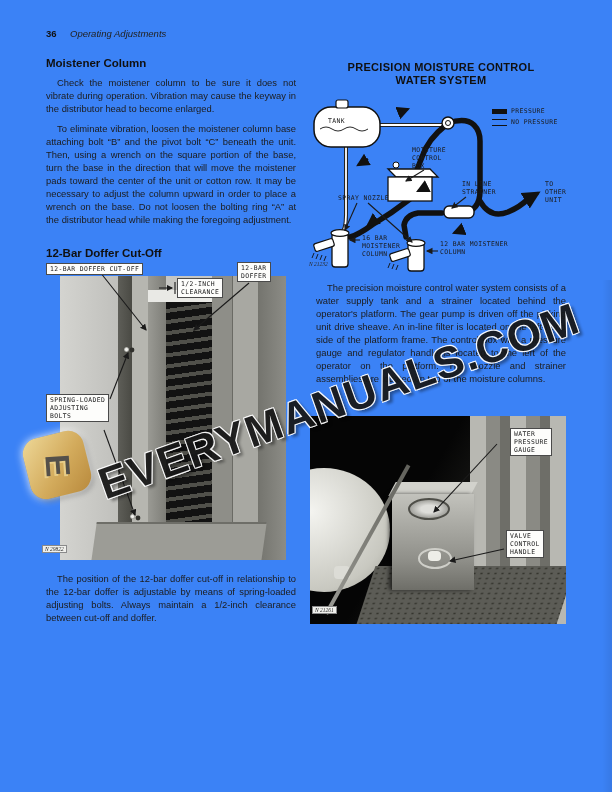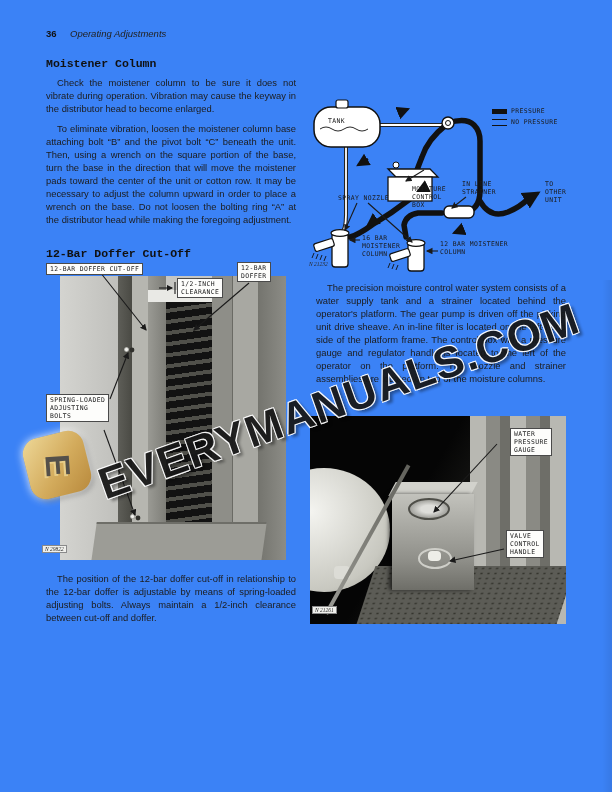--- a/index.html
+++ b/index.html
@@ -6,7 +6,7 @@
   .page{position:relative;width:612px;height:792px;background:#3b82f6;overflow:hidden;
         font-family:"Liberation Sans",sans-serif;box-shadow:0 0 4px rgba(0,0,0,.3);}
   .abs{position:absolute;}
-  .h2{font-weight:bold;font-size:11.5px;line-height:13px;color:#101010;font-family:Liberation Mono, monospace;}
+  .h2{font-weight:bold;font-size:11.5px;line-height:13px;color:#101010;}
   .para{font-size:9.4px;line-height:13px;text-align:justify;color:#1c1c1c;text-indent:11px;}
   .pagenum{font-weight:bold;font-size:9.5px;color:#111;}
   .pagetitle{font-style:italic;font-size:9.5px;color:#222;}

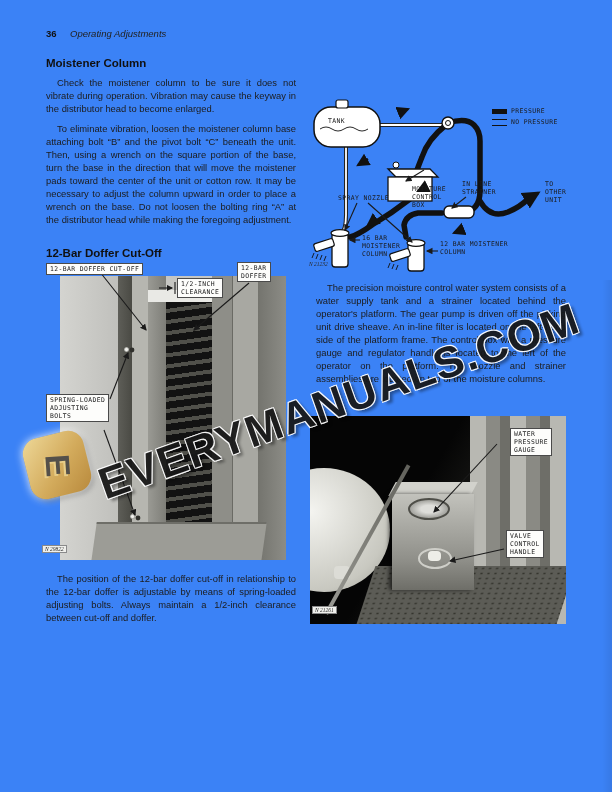--- a/index.html
+++ b/index.html
@@ -109,6 +109,8 @@
   <span class="abs figno" style="left:42px;top:545px;">N 29822</span>
   <div class="abs para" style="left:46px;top:572px;width:250px;">The position of the 12-bar doffer cut-off in relationship to the 12-bar doffer is adjustable by means of spring-loaded adjusting bolts. Always maintain a 1/2-inch clearance between cut-off and doffer.</div>
 
+  <div class="abs diag-title" style="left:316px;top:61px;width:250px;">PRECISION MOISTURE CONTROL
+WATER SYSTEM</div>
 
   <div class="abs" style="left:308px;top:95px;width:290px;height:180px;z-index:1;">
     <svg width="290" height="180" viewBox="0 0 290 180">

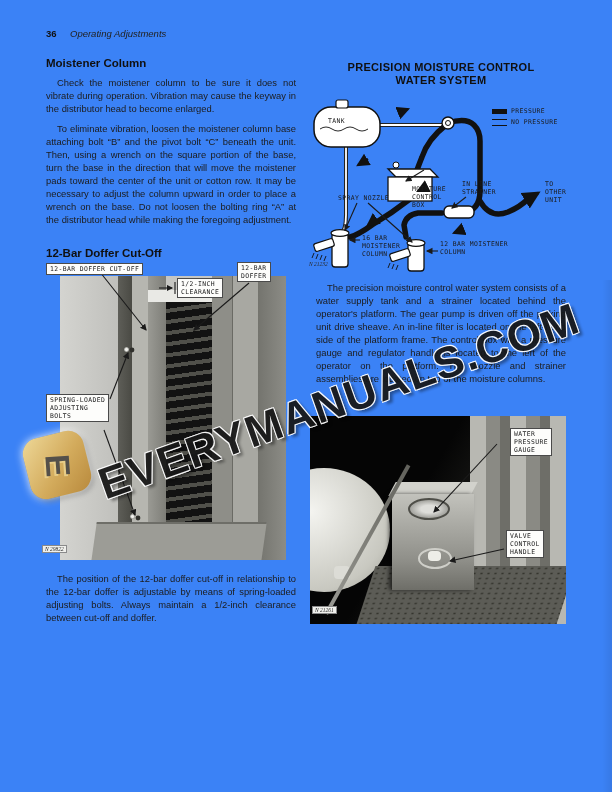--- a/index.html
+++ b/index.html
@@ -191,7 +191,7 @@
       <span class="lbl">NO PRESSURE</span>
       </div>
   </div>
-  <span class="abs lbl" style="left:412px;top:146px;margin-top:39px;">MOISTURE
+  <span class="abs lbl" style="left:412px;top:146px;">MOISTURE
 CONTROL
 BOX</span>
   <span class="abs lbl" style="left:462px;top:180px;">IN LINE

